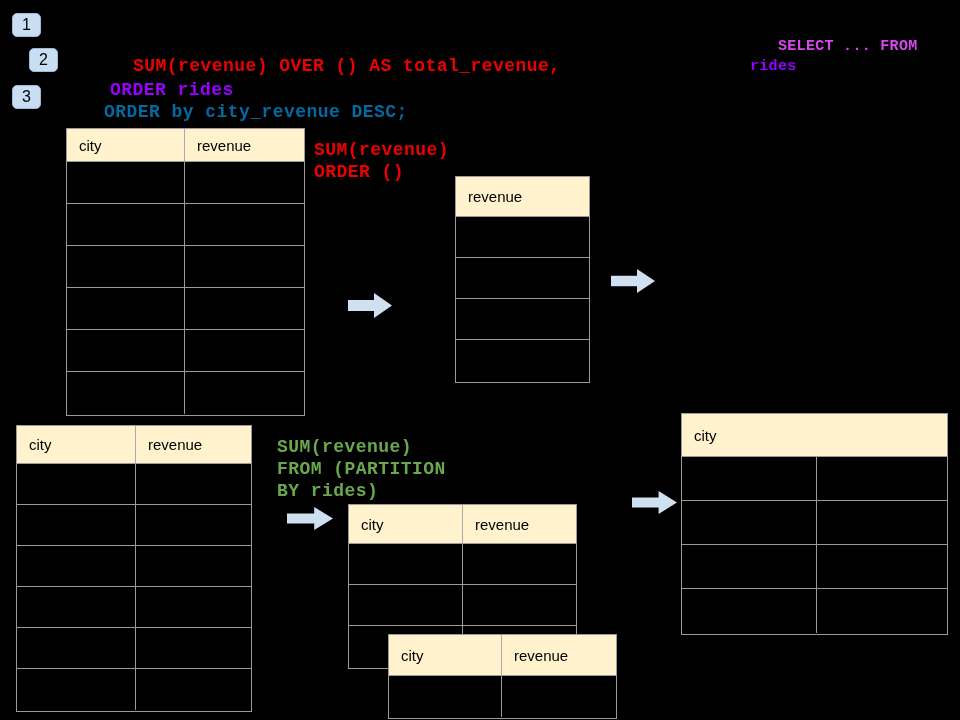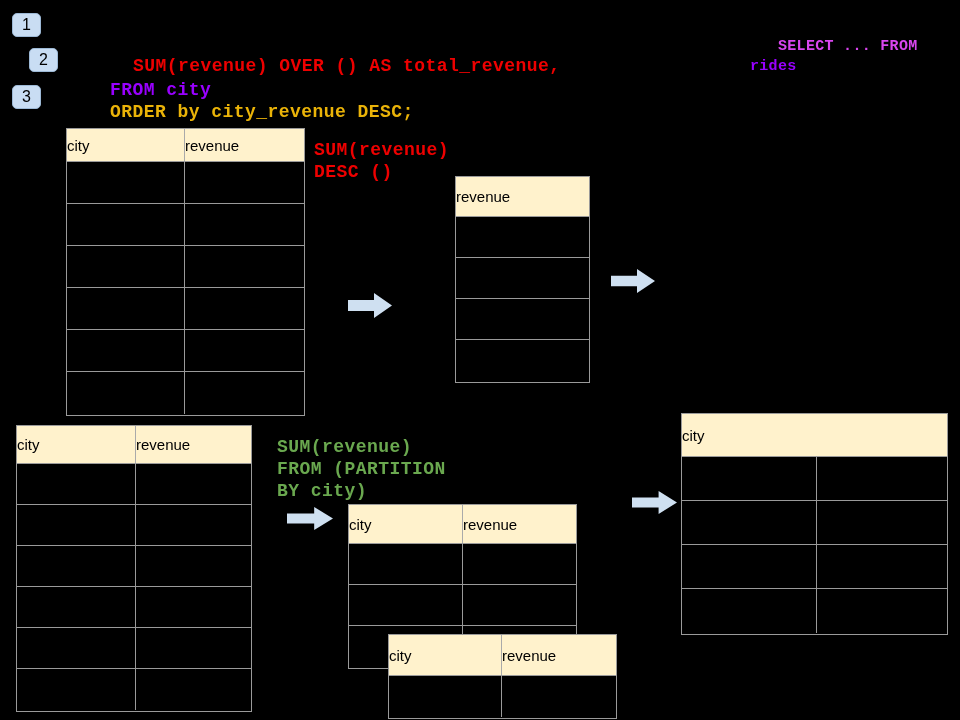--- a/index.html
+++ b/index.html
@@ -53,7 +53,7 @@
   <div class="badge" style="left:12px;top:85px">3</div>
 
   <div class="codeline" style="left: 133px; top: 35px; color: rgb(238, 0, 0); margin-top: 20px;">SUM(revenue) OVER () AS total_revenue,</div>
-  <div class="codeline" style="left: 110px; top: 79px; color: rgb(153, 0, 255);">FROM city</div>
+  <div class="codeline" style="left: 110px; top: 79px; color: rgb(153, 0, 255);">ORDER rides</div>
   <div class="codeline" style="left: 110px; top: 101px; color: #eab308;">ORDER by city_revenue DESC;</div>
 
   <div class="notel" style="left: 750px; top: 37px; color: #d946ef; margin-left: 28px;">SELECT ... FROM</div>

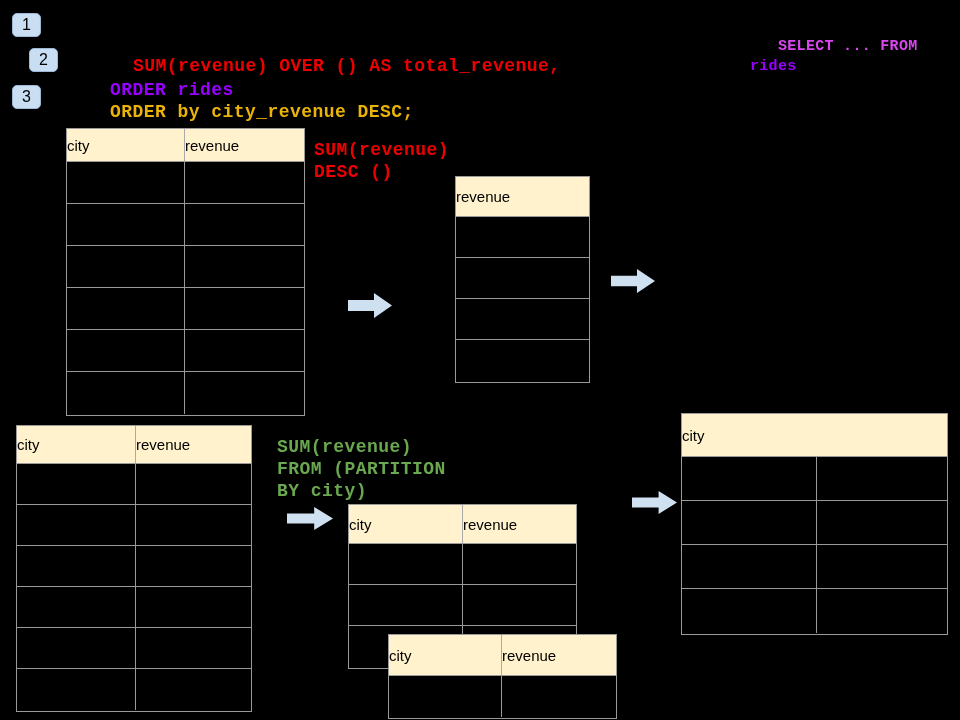--- a/index.html
+++ b/index.html
@@ -54,7 +54,7 @@
 
   <div class="codeline" style="left: 133px; top: 35px; color: rgb(238, 0, 0); margin-top: 20px;">SUM(revenue) OVER () AS total_revenue,</div>
   <div class="codeline" style="left: 110px; top: 79px; color: rgb(153, 0, 255);">ORDER rides</div>
-  <div class="codeline" style="left: 110px; top: 101px; color: #eab308;">ORDER by city_revenue DESC;</div>
+  <div class="codeline" style="left: 104px; top: 101px; color: #0369a1;">ORDER by city_revenue DESC;</div>
 
   <div class="notel" style="left: 750px; top: 37px; color: #d946ef; margin-left: 28px;">SELECT ... FROM</div>
   <div class="notel" style="left: 750px; top: 57px; color: rgb(153, 0, 255);">rides</div>

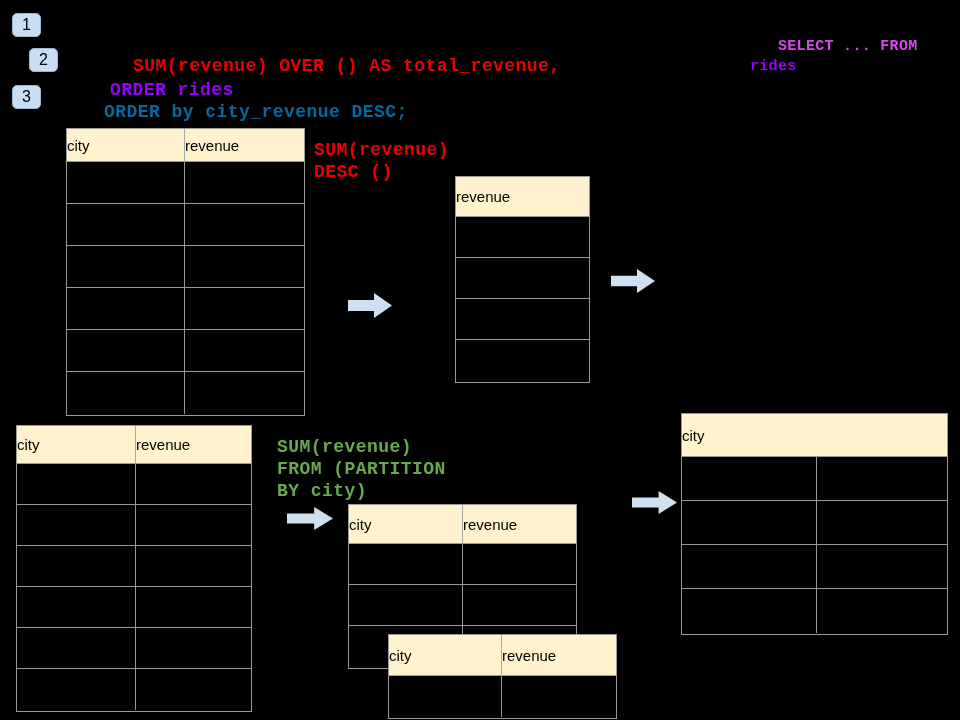--- a/index.html
+++ b/index.html
@@ -23,7 +23,7 @@
   
   .tbl{position:absolute;border:1px solid var(--border,#999);background:#000;box-sizing:border-box;}
   .thead{display:flex;background:var(--header_bg,#fff2cc);border-bottom:1px solid var(--border,#999);box-sizing:border-box;}
-  .th{box-sizing:border-box;display:flex;align-items:center;color:#000;
+  .th{box-sizing:border-box;display:flex;align-items:center;padding-left:12px;color:#000;
       font:15px "Liberation Sans",sans-serif;border-right:1px solid #aaa;overflow:hidden;}
   .th:last-child{border-right:none;flex:1;}
   .trow{display:flex;border-bottom:1px solid var(--border,#999);box-sizing:border-box;background:#000;}

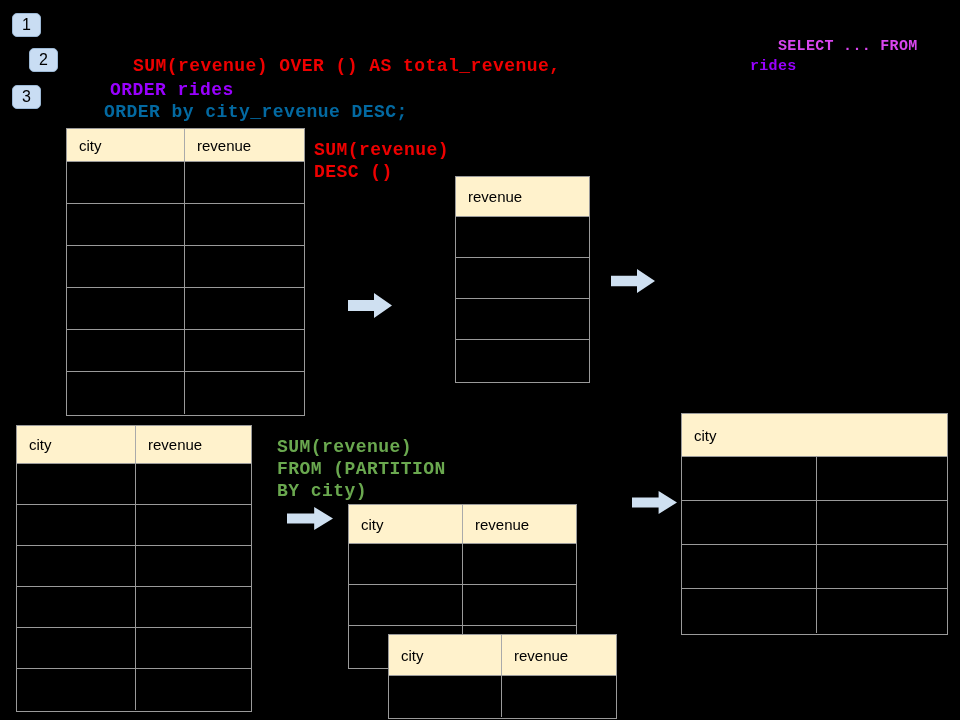--- a/index.html
+++ b/index.html
@@ -60,7 +60,7 @@
   <div class="notel" style="left: 750px; top: 57px; color: rgb(153, 0, 255);">rides</div>
 
   <div class="codeline" style="left: 314px; top: 139px; color: rgb(238, 0, 0);">SUM(revenue)</div>
-  <div class="codeline" style="left: 314px; top: 161px; color: rgb(238, 0, 0);">DESC ()</div>
+  <div class="codeline" style="left: 314px; top: 161px; color: rgb(238, 0, 0);">ORDER ()</div>
 
   <div class="codeline" style="left: 277px; top: 436px; color: rgb(106, 168, 79);">SUM(revenue)</div>
   <div class="codeline" style="left: 277px; top: 458px; color: rgb(106, 168, 79);">FROM (PARTITION</div>

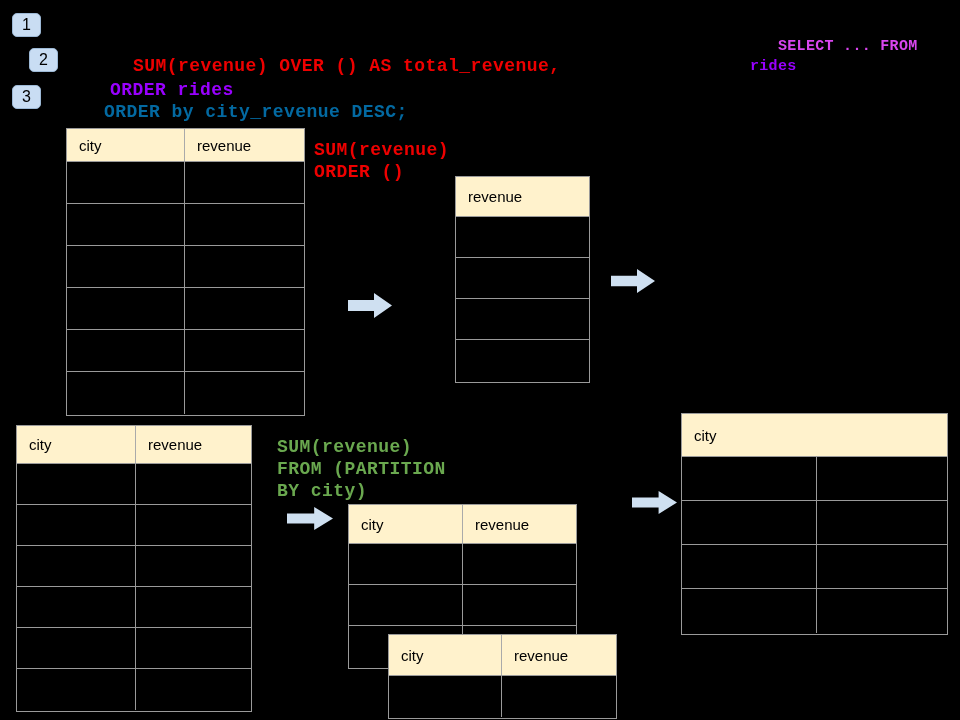--- a/index.html
+++ b/index.html
@@ -64,7 +64,7 @@
 
   <div class="codeline" style="left: 277px; top: 436px; color: rgb(106, 168, 79);">SUM(revenue)</div>
   <div class="codeline" style="left: 277px; top: 458px; color: rgb(106, 168, 79);">FROM (PARTITION</div>
-  <div class="codeline" style="left: 277px; top: 480px; color: rgb(106, 168, 79);">BY city)</div>
+  <div class="codeline" style="left: 277px; top: 480px; color: rgb(106, 168, 79);">BY rides)</div>
 
   <div class="tbl t1">
     <div class="thead">

